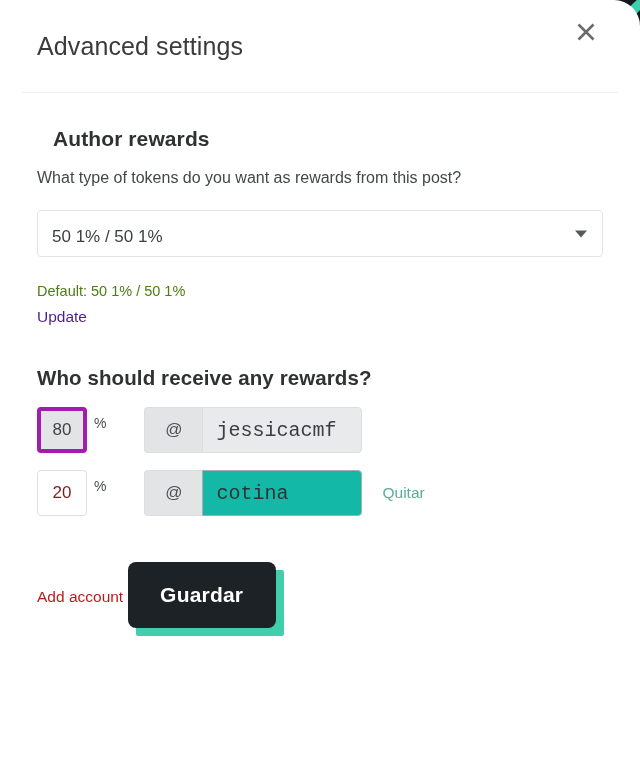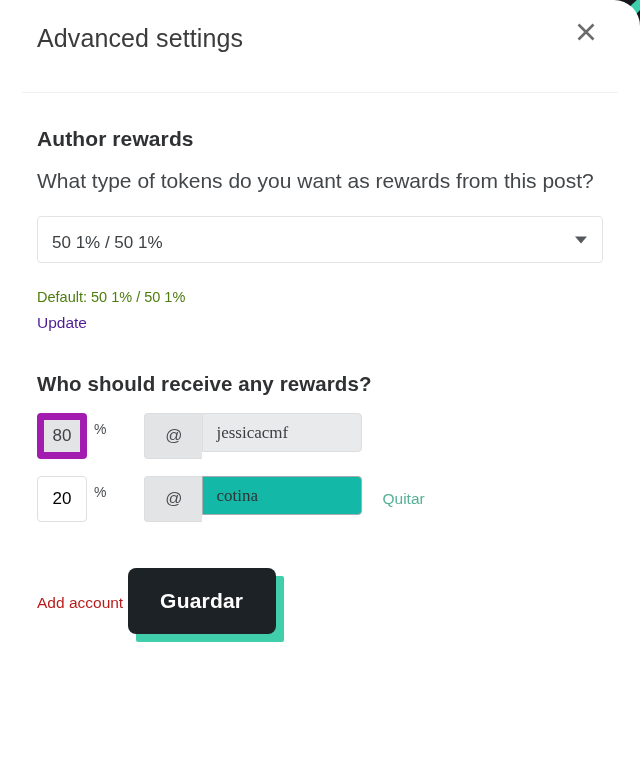--- a/index.html
+++ b/index.html
@@ -56,7 +56,7 @@
   .modal-title {
     position: absolute;
     left: 37px;
-    top: 24px;
+    top: 32px;
     font-size: 25px;
     color: #3b3b3b;
     font-weight: 400;

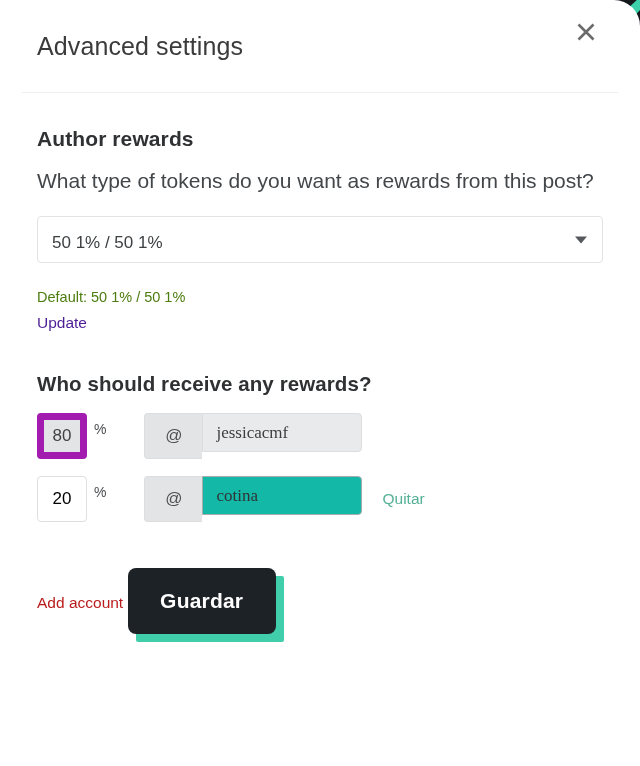--- a/index.html
+++ b/index.html
@@ -96,7 +96,7 @@
     font-size: 21px;
     font-weight: 700;
     color: #2f3133;
-    margin: 34px 0 0 0;
+    margin: 34px 0 0 16px;
     letter-spacing: .1px;
   }
   .section-desc {

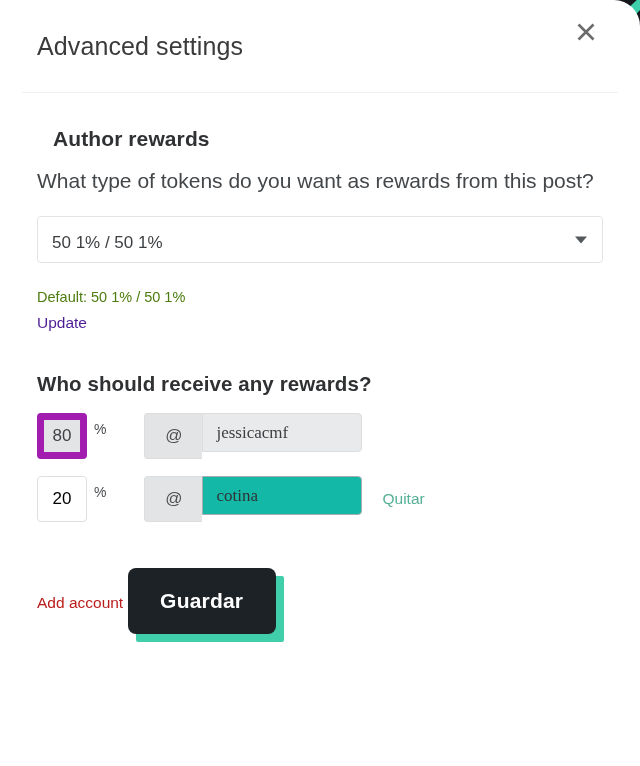--- a/index.html
+++ b/index.html
@@ -100,7 +100,7 @@
     letter-spacing: .1px;
   }
   .section-desc {
-    font-size: 21px;
+    font-size: 16px;
     color: #43474a;
     margin: 18px 0 0 0;
   }

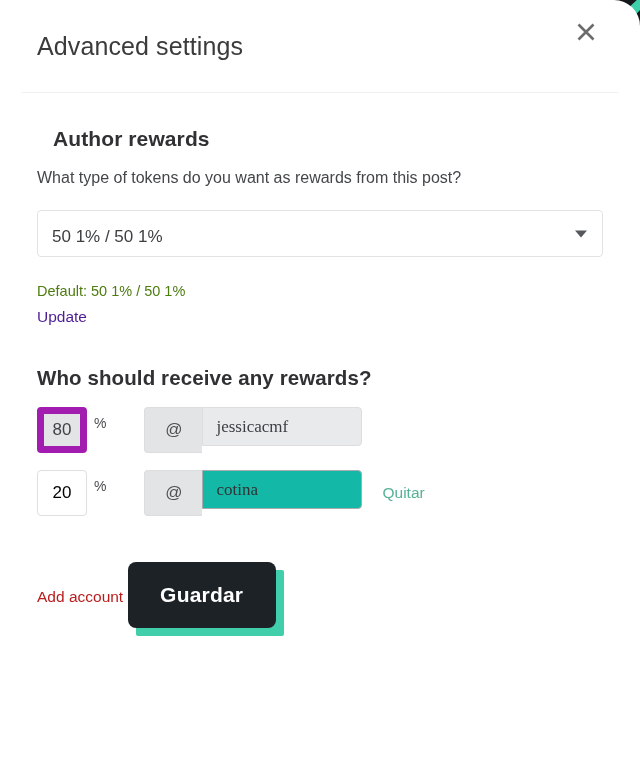--- a/index.html
+++ b/index.html
@@ -179,7 +179,7 @@
   }
   .pct-input.disabled {
     background: #e3e4e5;
-    border: 7px solid #a21caf;
+    border: 4px solid #a21caf;
     color: #404346;
   }
   .pct-input.active {

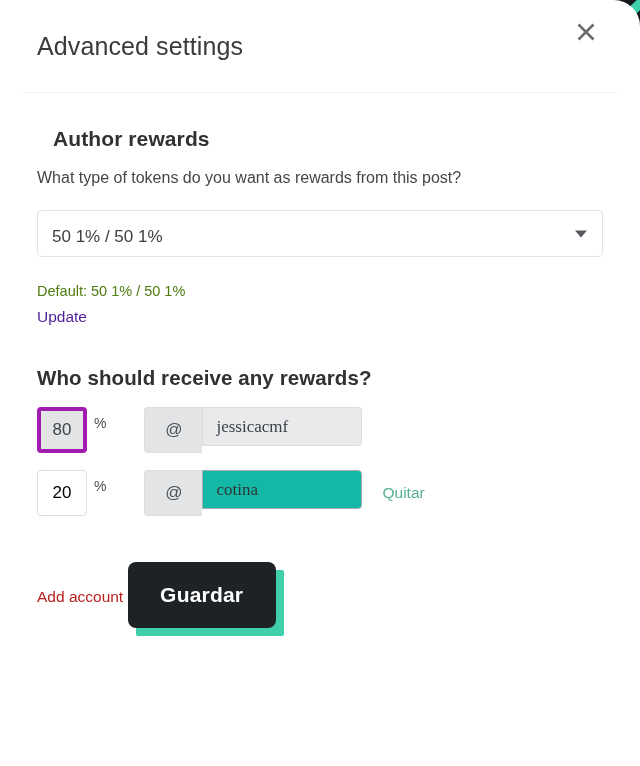--- a/index.html
+++ b/index.html
@@ -215,9 +215,9 @@
   }
   .user-input {
     width: 160px;
-    height: 39px;
-    font-family: Liberation Serif, serif;
-    font-size: 17px;
+    height: 46px;
+    font-family: Liberation Mono, monospace;
+    font-size: 20px;
     padding: 0 13px;
     border-radius: 0 4px 4px 0;
   }

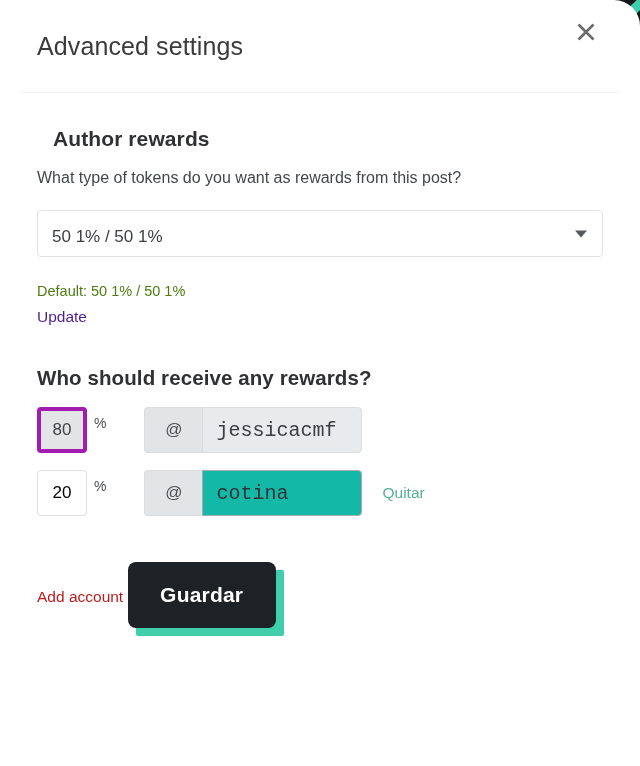--- a/index.html
+++ b/index.html
@@ -185,7 +185,7 @@
   .pct-input.active {
     background: #ffffff;
     border: 1px solid #dedfe1;
-    color: #000000;
+    color: #7f1d1d;
   }
   .pct-sign {
     font-size: 14px;

